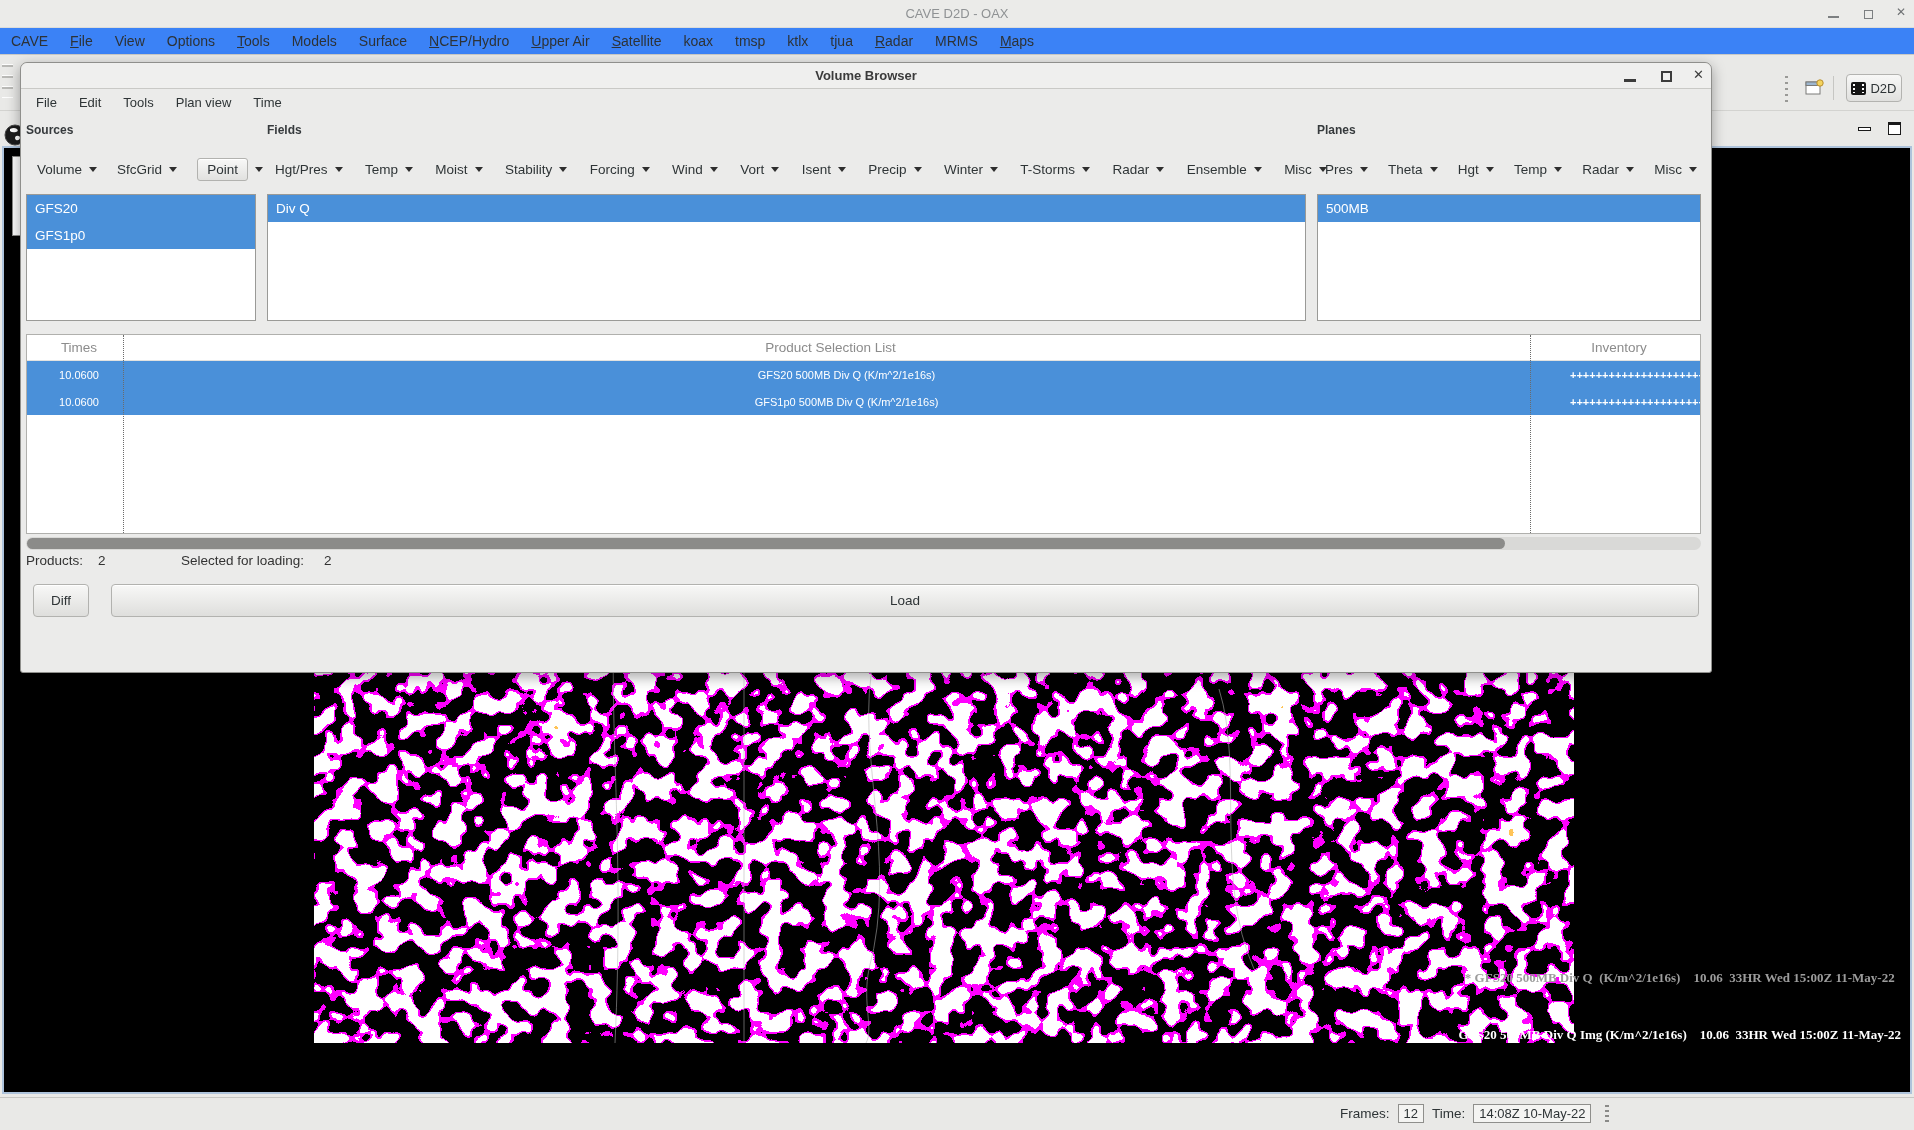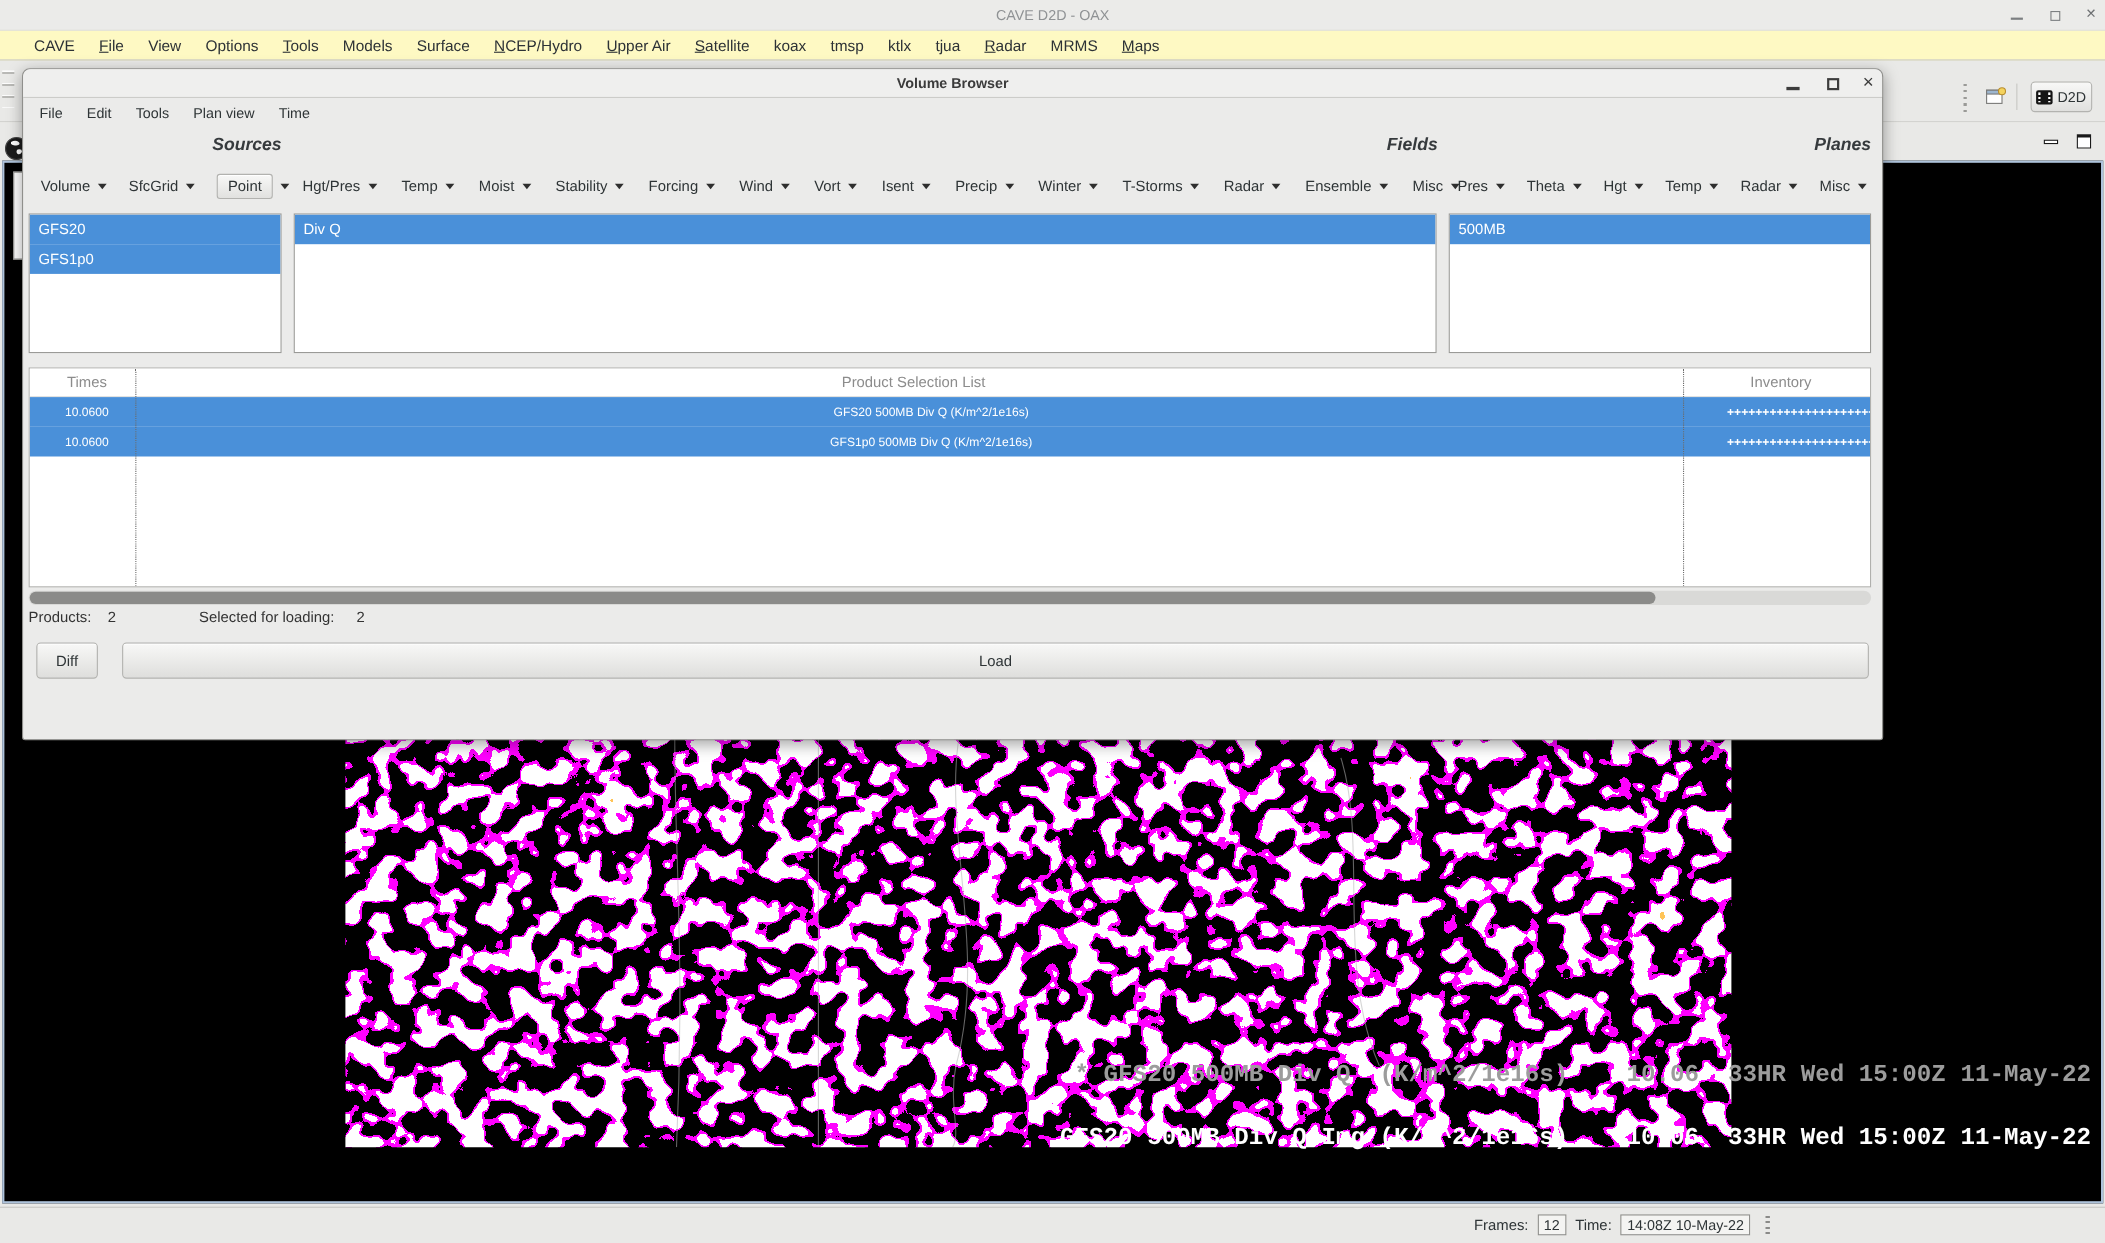--- a/index.html
+++ b/index.html
@@ -23,8 +23,8 @@
 
   
   .menubar { position:absolute; left:0; top:28px; right:0; height:27px;
-    background:#fef9c3; border-bottom:1px solid #c9c9c6; display:flex; align-items:center;
-    padding-left:20px; font-size:14px; color:#2d3236; }
+    background:#3b82f6; border-bottom:1px solid #c9c9c6; display:flex; align-items:center;
+    padding-left:0; font-size:14px; color:#2d3236; }
   .menubar .mi { padding:4px 11px; display:inline-block; }
   .mn::first-letter { text-decoration:underline; }
 

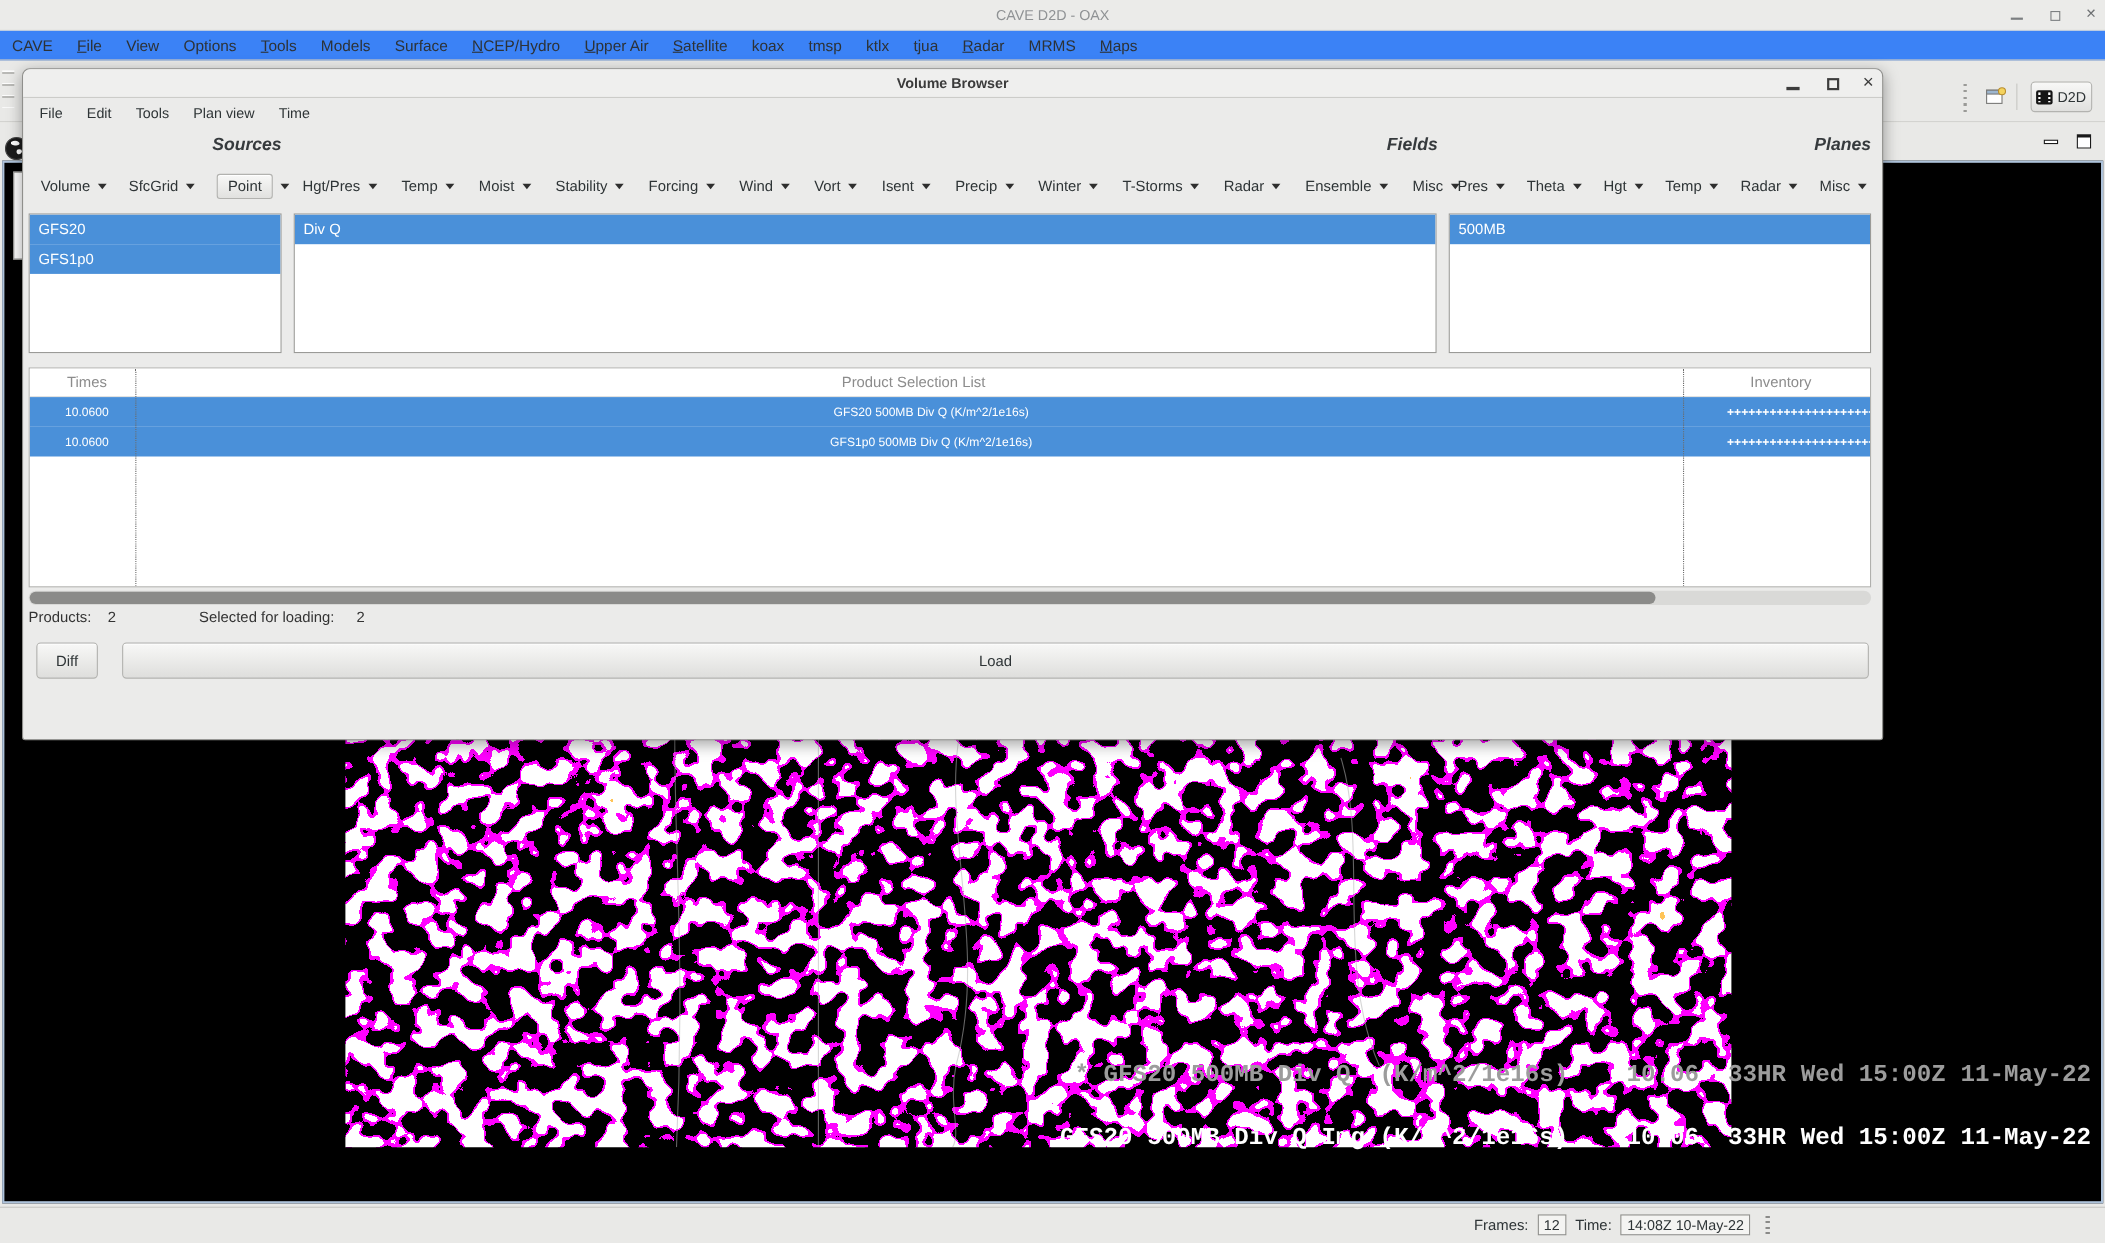--- a/index.html
+++ b/index.html
@@ -78,8 +78,8 @@
   .vb-close { left:1352px; top:4px; color:#3c3c3c; font-weight:bold; font-size:13px; }
   .vb-menu { position:absolute; left:4px; top:27px; height:24px; display:flex; align-items:center; font-size:13px; }
   .vb-menu .mi { padding:4px 11px; }
-  .sec-hdr { position:absolute; top:60px; height:18px; text-align:right;
-    font-weight:bold; font-style:italic; font-size:16px; color:#363a3d; }
+  .sec-hdr { position:absolute; top:60px; height:18px; text-align:left;
+    font-weight:bold; font-size:12px; color:#363a3d; }
   .sh-sources { left:5px;   width:230px; }
   .sh-fields  { left:246px; width:1040px; }
   .sh-planes  { left:1296px;width:384px; }

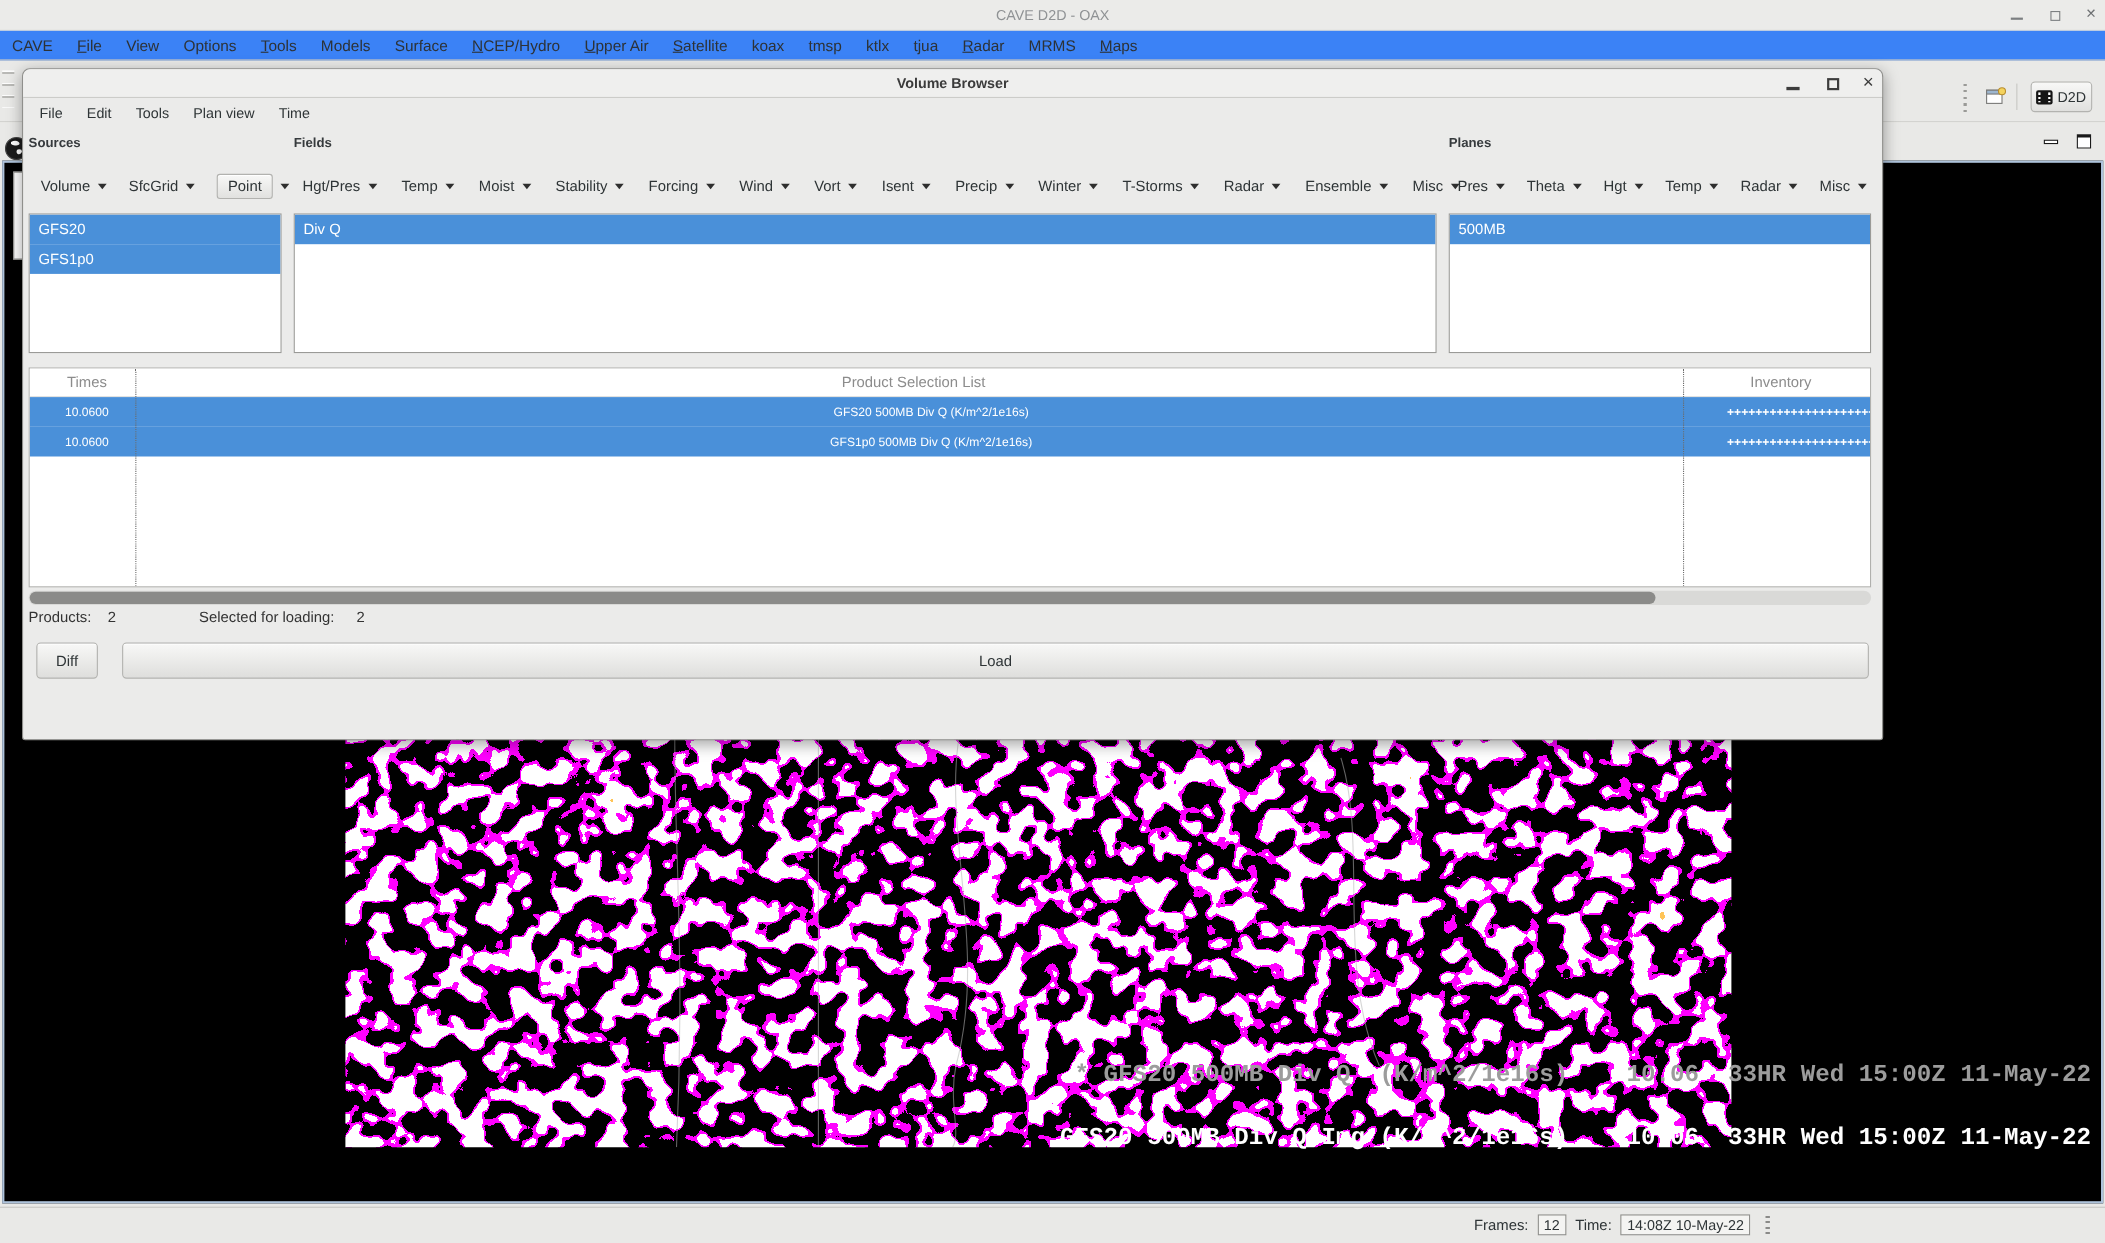--- a/index.html
+++ b/index.html
@@ -58,8 +58,8 @@
     border:2px solid #aec3db; background:#000; }
   .side-sliver { position:absolute; left:8px; top:8px; width:12px; height:80px; background:#fdfdfd; border:1px solid #8a8a88; }
   .map-noise { position:absolute; left:310px; top:481px; width:1260px; height:414px; }
-  .legend { position:absolute; right:9px; bottom:10px; text-align:right;
-    font-family:Liberation Mono, monospace; font-size:22px; font-weight:bold;
+  .legend { position:absolute; right:9px; bottom:10px; text-align:center;
+    font-family:Liberation Serif, serif; font-size:13px; font-weight:bold;
     white-space:pre; line-height:19px; }
   .legend .l1 { color:#9c9c9c; }
   .legend .l2 { color:#ffffff; }

